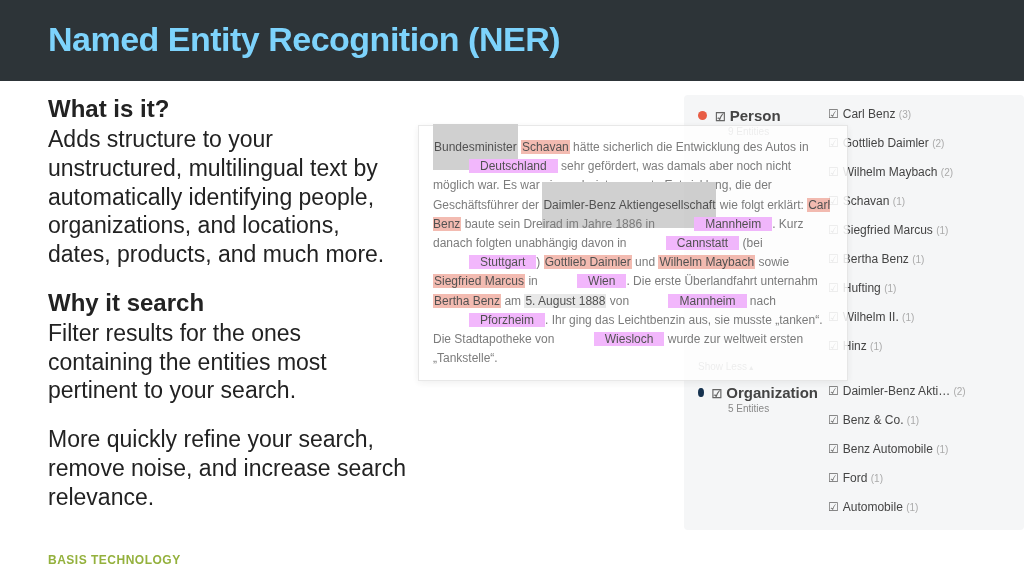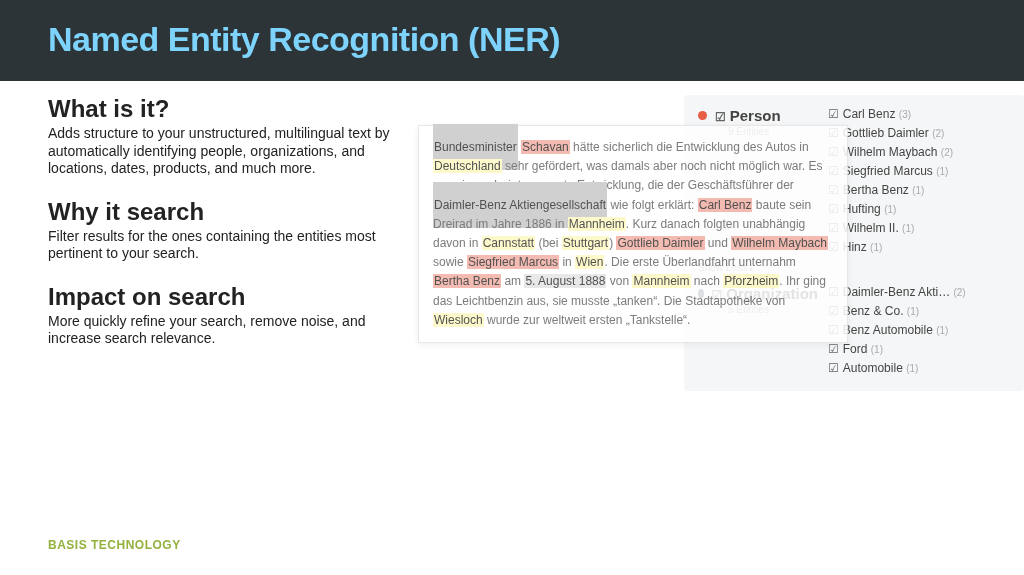--- a/index.html
+++ b/index.html
@@ -21,7 +21,7 @@
   .cat-title { font-size: 15px; font-weight: 700; color: #444; }
   .cat-sub { font-size: 10px; color: #888; margin-top: 2px; margin-left: 30px; }
   .chk::before { content: "☑"; margin-right: 4px; color: #666; font-size: 12px; }
-  .ent-list { display: flex; flex-direction: column; gap: 5px; flex: 1; }
+  .ent-list { display: flex; flex-direction: column; gap: 15px; flex: 1; }
   .ent { color: #444; }
   .cnt { color: #aaa; font-size: 10px; }
   .showless { font-size: 10px; color: #888; margin: 8px 0 12px 0; cursor: pointer; }

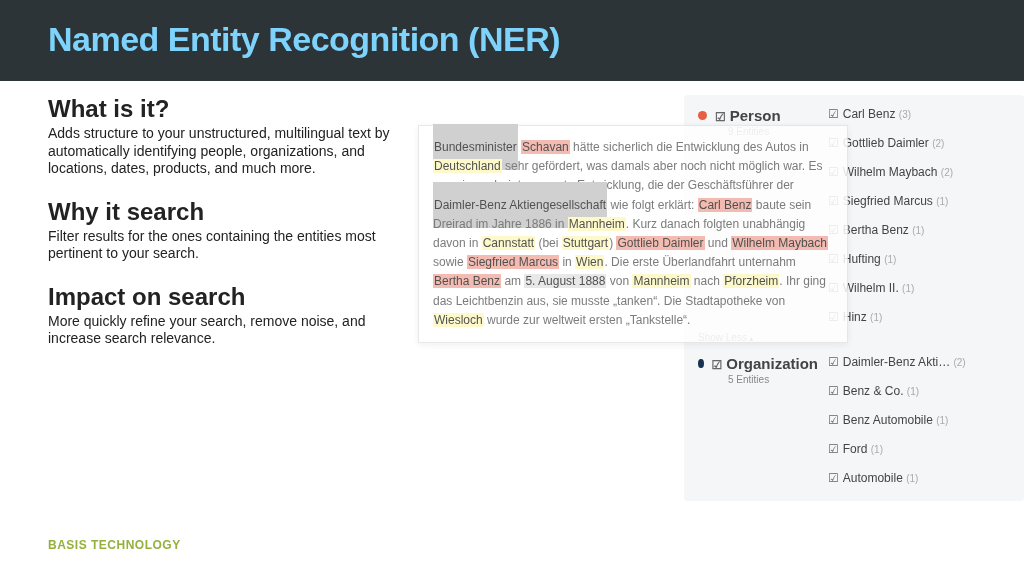--- a/index.html
+++ b/index.html
@@ -9,7 +9,7 @@
   .body { display: flex; height: calc(575px - 80px - 40px); padding: 14px 0 0 48px; }
   .left { width: 360px; flex-shrink: 0; }
   .left h2 { font-size: 24px; font-weight: 700; margin-bottom: 2px; }
-  .left p { font-size: 14px; line-height: 1.25; margin-bottom: 20px; }
+  .left p { font-size: 23px; line-height: 1.25; margin-bottom: 20px; }
   .right { flex: 1; position: relative; margin-left: 10px; }
   .panel { position: absolute; top: 0; right: 0; width: 340px; background: #f5f6f7; border-radius: 4px; padding: 12px 14px 10px 14px; font-size: 12px; color: #555; }
   .cat { display: flex; gap: 10px; margin-bottom: 6px; }

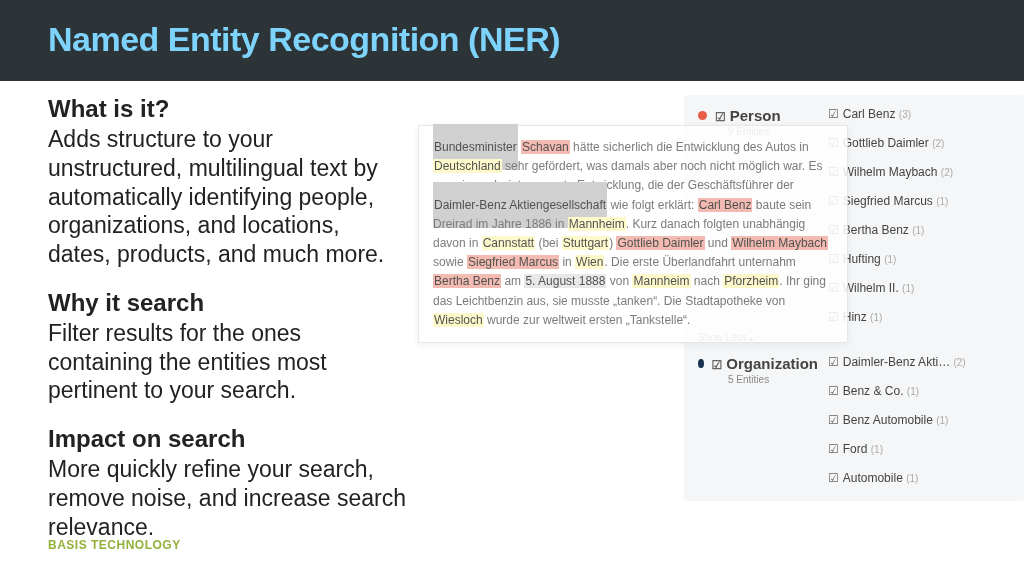--- a/index.html
+++ b/index.html
@@ -28,7 +28,7 @@
   .showless::after { content: " ▴"; font-size: 8px; }
   .overlay { position: absolute; top: 30px; left: 0; width: 430px; background: #fff; border: 1px solid #e4e4e4; box-shadow: 0 2px 8px rgba(0,0,0,0.08); padding: 12px 14px; font-size: 12px; line-height: 1.6; color: #666; opacity: 0.85; }
   .overlay .hl-p { background: #f2b0a4; color: #333; padding: 0 1px; }
-  .overlay .hl-l { background: #fef9c3; color: #333; padding: 0 1px; }
+  .overlay .hl-l { background: #f0abfc; color: #333; padding: 0 11px; margin-left: 36px; }
   .overlay .hl-o { background: #c8c8c8; color: #333; padding: 16px 1px; }
   .overlay .hl-d { background: #e5e5e5; color: #333; padding: 0 1px; }
   .footer { position: absolute; bottom: 23px; left: 48px; font-size: 12px; font-weight: 700; letter-spacing: 0.5px; color: #94b13d; }

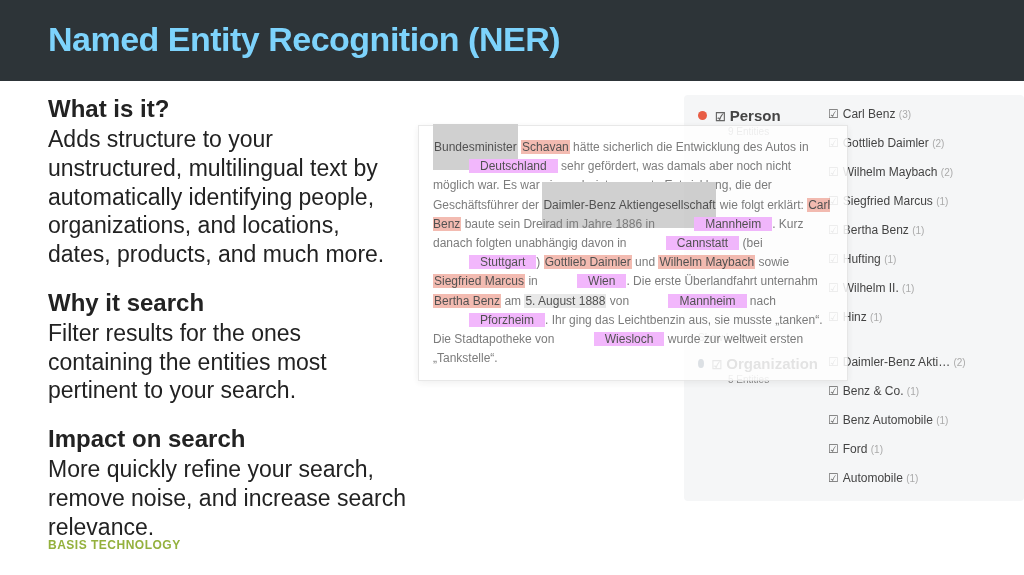--- a/index.html
+++ b/index.html
@@ -64,6 +64,7 @@
             <div class="ent chk"><span>Carl Benz  </span><span class="cnt">(3)</span></div>
             <div class="ent chk"><span>Gottlieb Daimler  </span><span class="cnt">(2)</span></div>
             <div class="ent chk"><span>Wilhelm Maybach  </span><span class="cnt">(2)</span></div>
+            <div class="ent chk"><span>Schavan  </span><span class="cnt">(1)</span></div>
             <div class="ent chk"><span>Siegfried Marcus  </span><span class="cnt">(1)</span></div>
             <div class="ent chk"><span>Bertha Benz  </span><span class="cnt">(1)</span></div>
             <div class="ent chk"><span>Hufting  </span><span class="cnt">(1)</span></div>

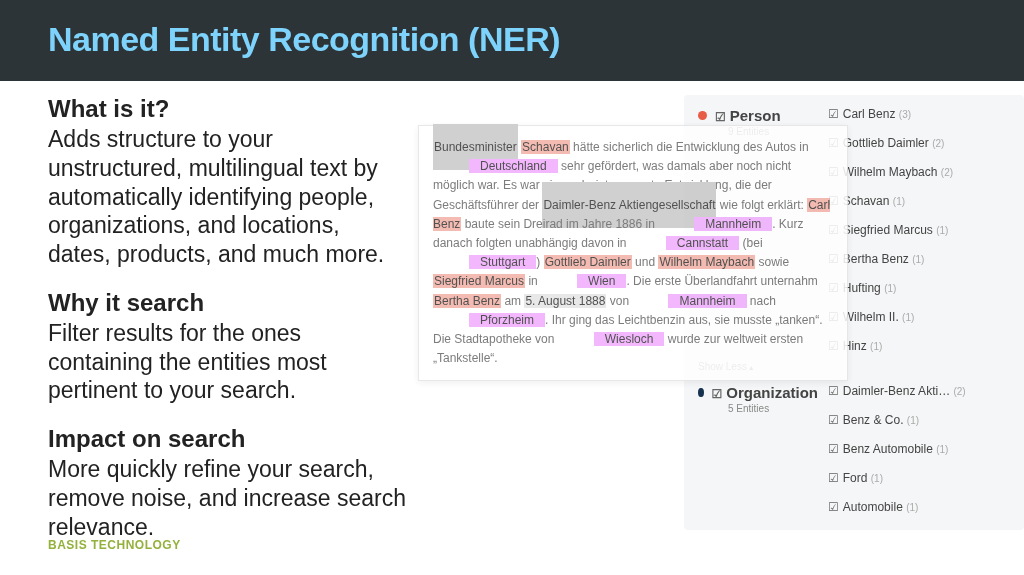--- a/index.html
+++ b/index.html
@@ -46,7 +46,6 @@
     <p>Adds structure to your unstructured, multilingual text by automatically identifying people, organizations, and locations, dates, products, and much more.</p>
     <h2>Why it search</h2>
     <p>Filter results for the ones containing the entities most pertinent to your search.</p>
-    <h2>Impact on search</h2>
     <p>More quickly refine your search, remove noise, and increase search relevance.</p>
   </div>
 

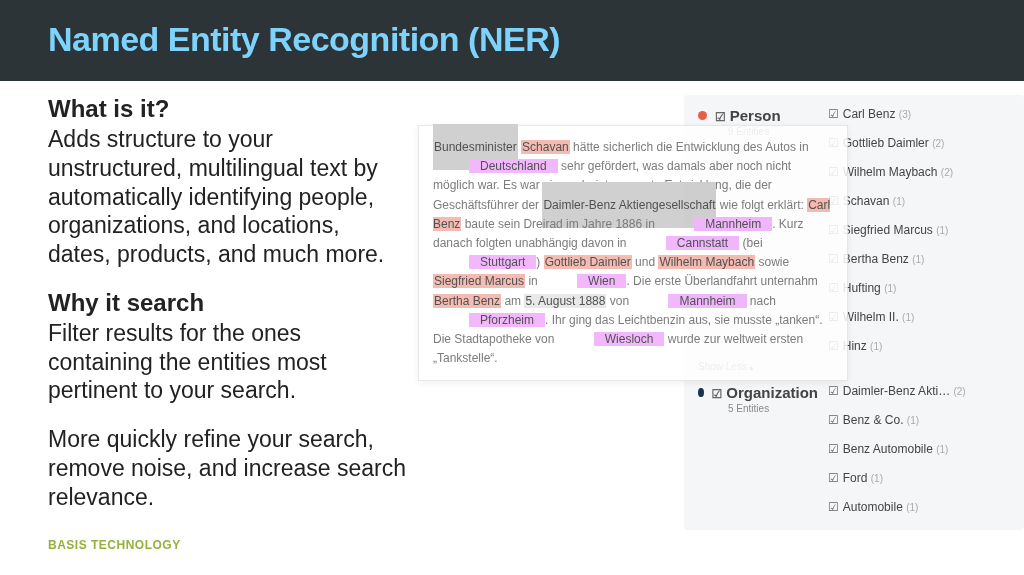--- a/index.html
+++ b/index.html
@@ -31,7 +31,7 @@
   .overlay .hl-l { background: #f0abfc; color: #333; padding: 0 11px; margin-left: 36px; }
   .overlay .hl-o { background: #c8c8c8; color: #333; padding: 16px 1px; }
   .overlay .hl-d { background: #e5e5e5; color: #333; padding: 0 1px; }
-  .footer { position: absolute; bottom: 23px; left: 48px; font-size: 12px; font-weight: 700; letter-spacing: 0.5px; color: #94b13d; }
+  .footer { position: absolute; bottom: 8px; left: 48px; font-size: 12px; font-weight: 700; letter-spacing: 0.5px; color: #94b13d; }
 </style>
 </head>
 <body>

